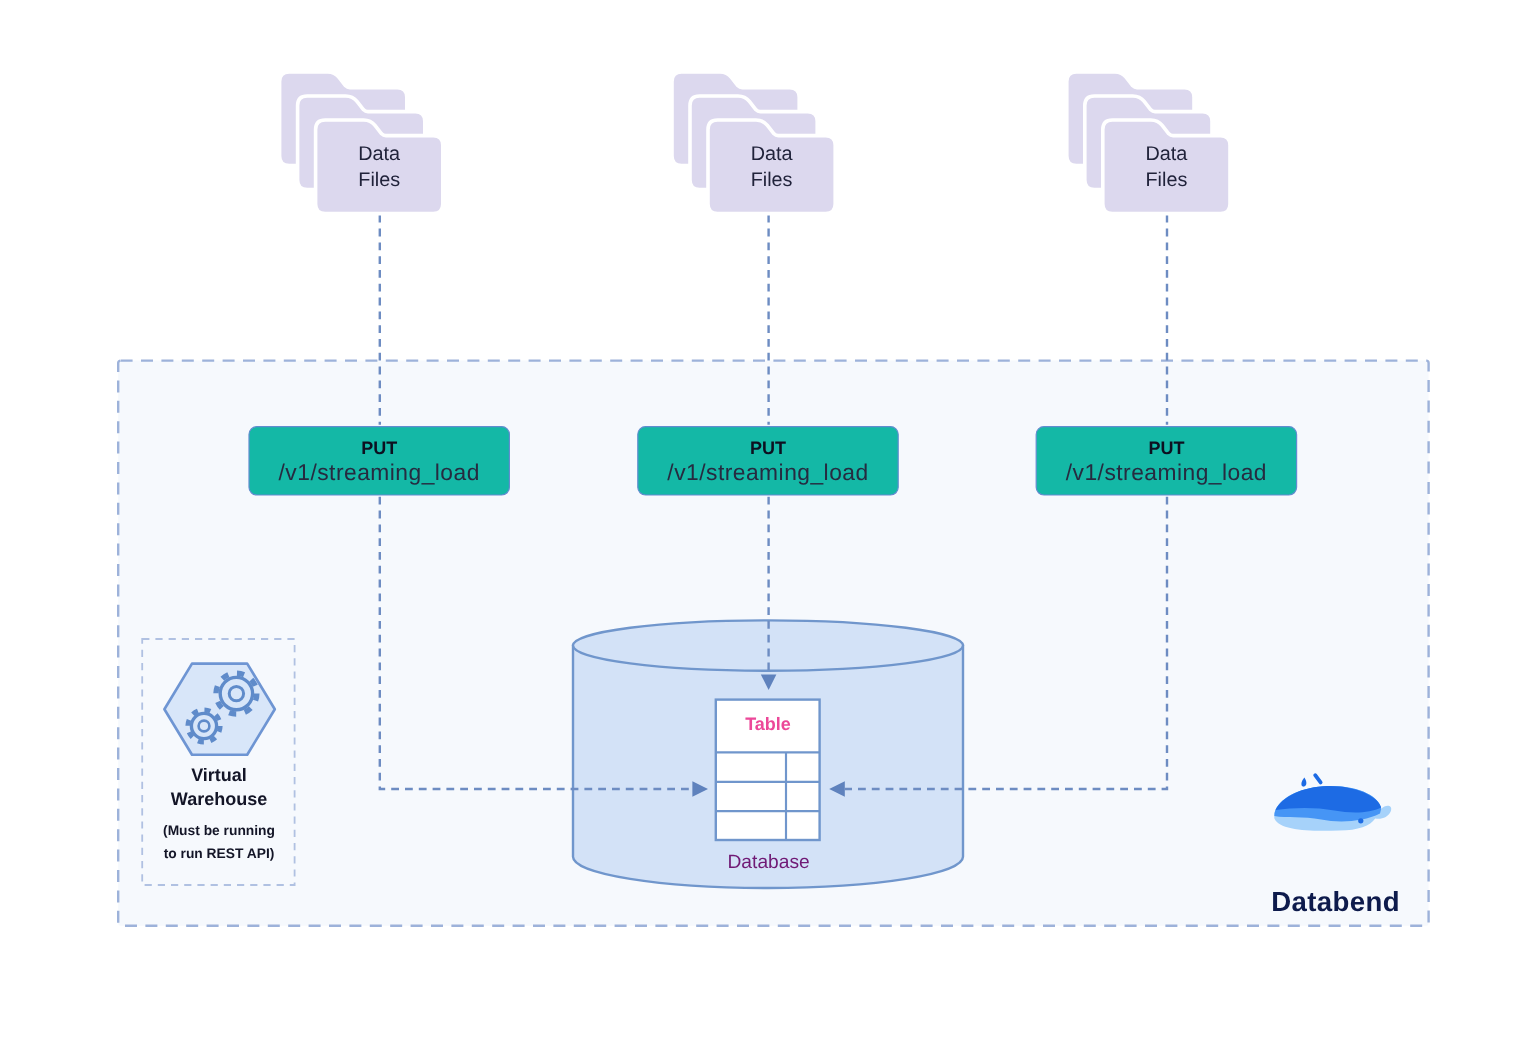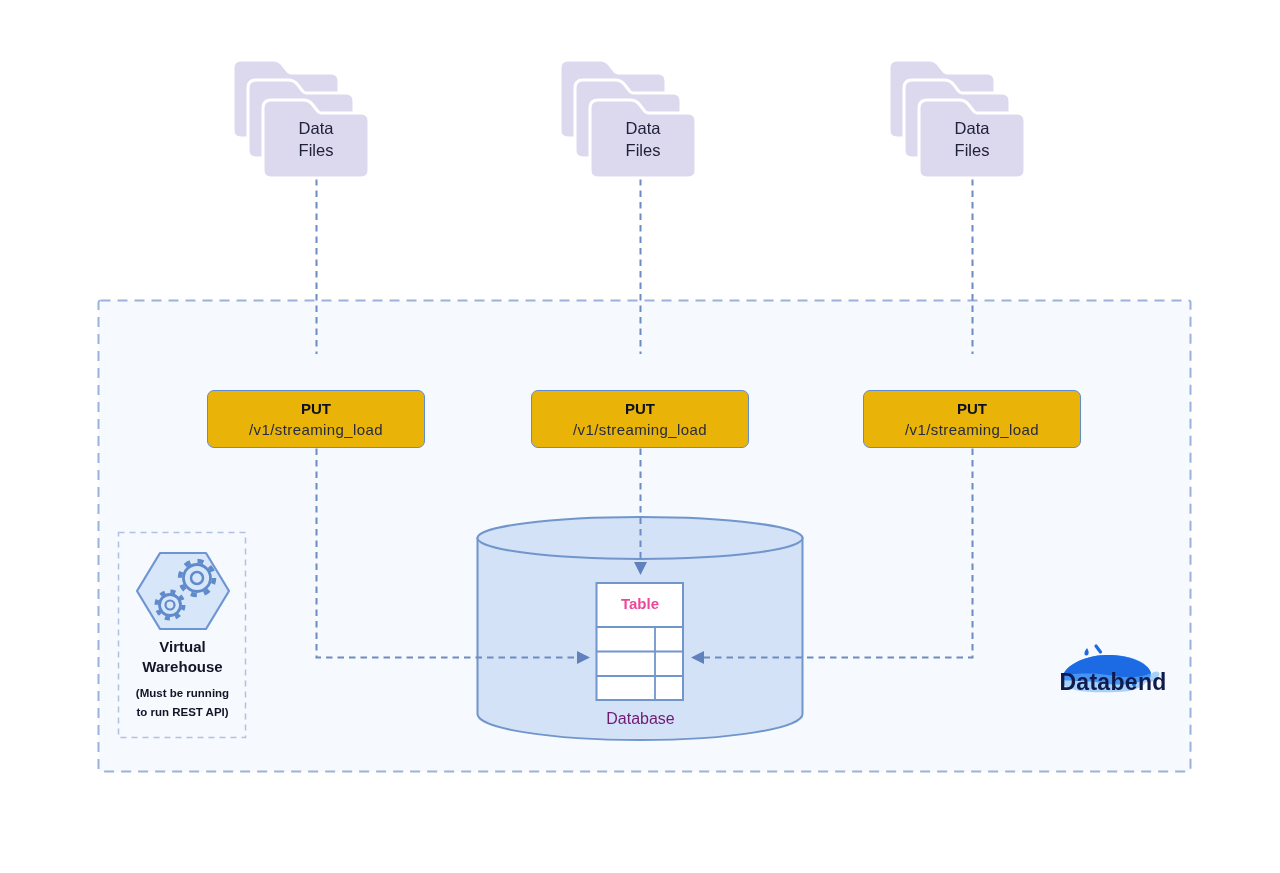--- a/index.html
+++ b/index.html
@@ -13,7 +13,7 @@
                 text-align:center;word-spacing:9999px;}
 
   .endpoint{display:flex;flex-direction:column;align-items:center;justify-content:center;
-            background:#eab308;border:1.5px solid #628cd0;border-radius:7px;margin-top:35px;}
+            background:#14b8a6;border:1.5px solid #628cd0;border-radius:7px;}
   .ep-method{font-size:15px;font-weight:bold;color:#0d1020;line-height:18px;}
   .ep-path{font-size:15px;color:#262b40;letter-spacing:0.4px;line-height:18px;margin-top:3px;text-align:right;}
 

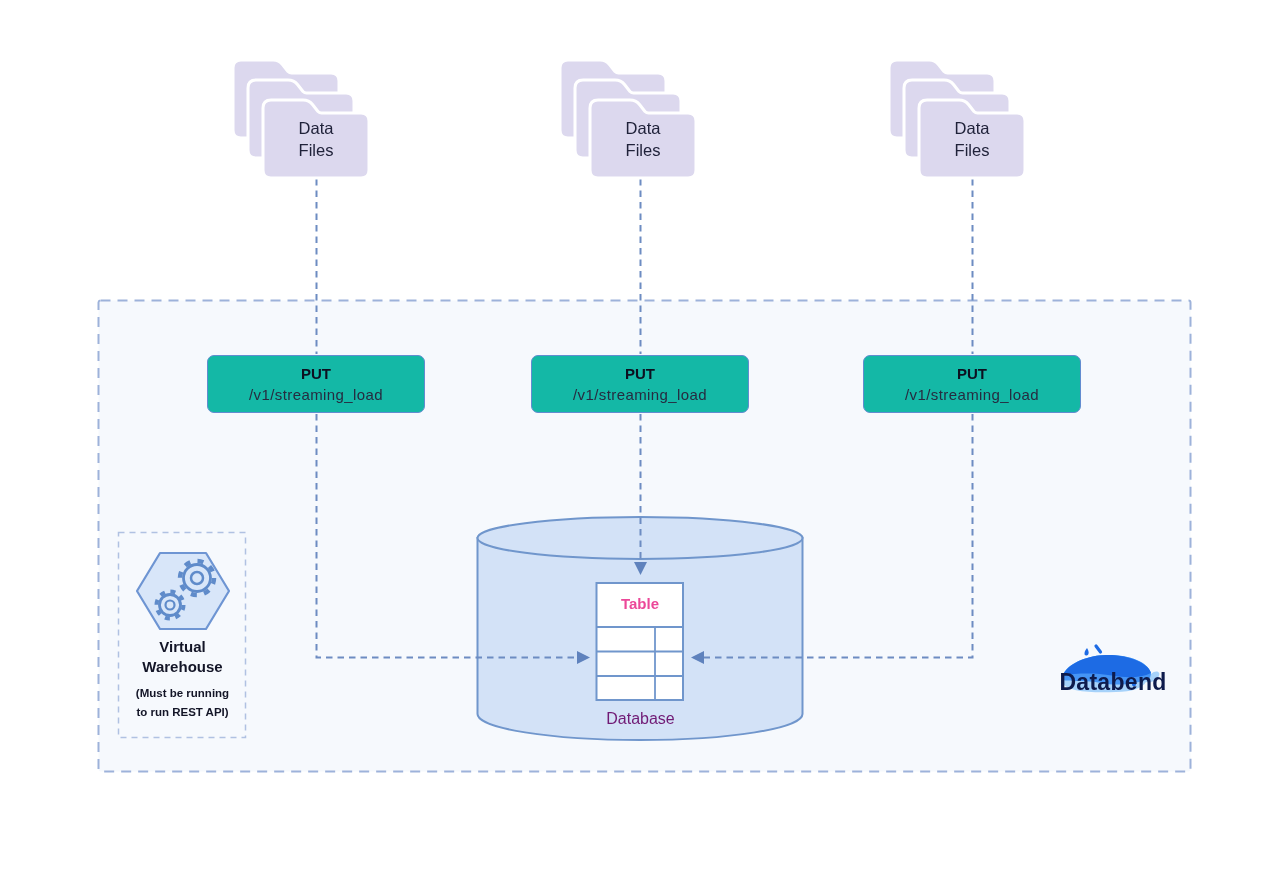--- a/index.html
+++ b/index.html
@@ -15,7 +15,7 @@
   .endpoint{display:flex;flex-direction:column;align-items:center;justify-content:center;
             background:#14b8a6;border:1.5px solid #628cd0;border-radius:7px;}
   .ep-method{font-size:15px;font-weight:bold;color:#0d1020;line-height:18px;}
-  .ep-path{font-size:15px;color:#262b40;letter-spacing:0.4px;line-height:18px;margin-top:3px;text-align:right;}
+  .ep-path{font-size:19px;color:#262b40;letter-spacing:0.4px;line-height:18px;margin-top:3px;text-align:right;}
 
   .tbl-label{font-size:15px;font-weight:bold;color:#ec4899;text-align:center;}
   .db-label{font-size:16px;font-weight:normal;color:#701a75;text-align:center;}

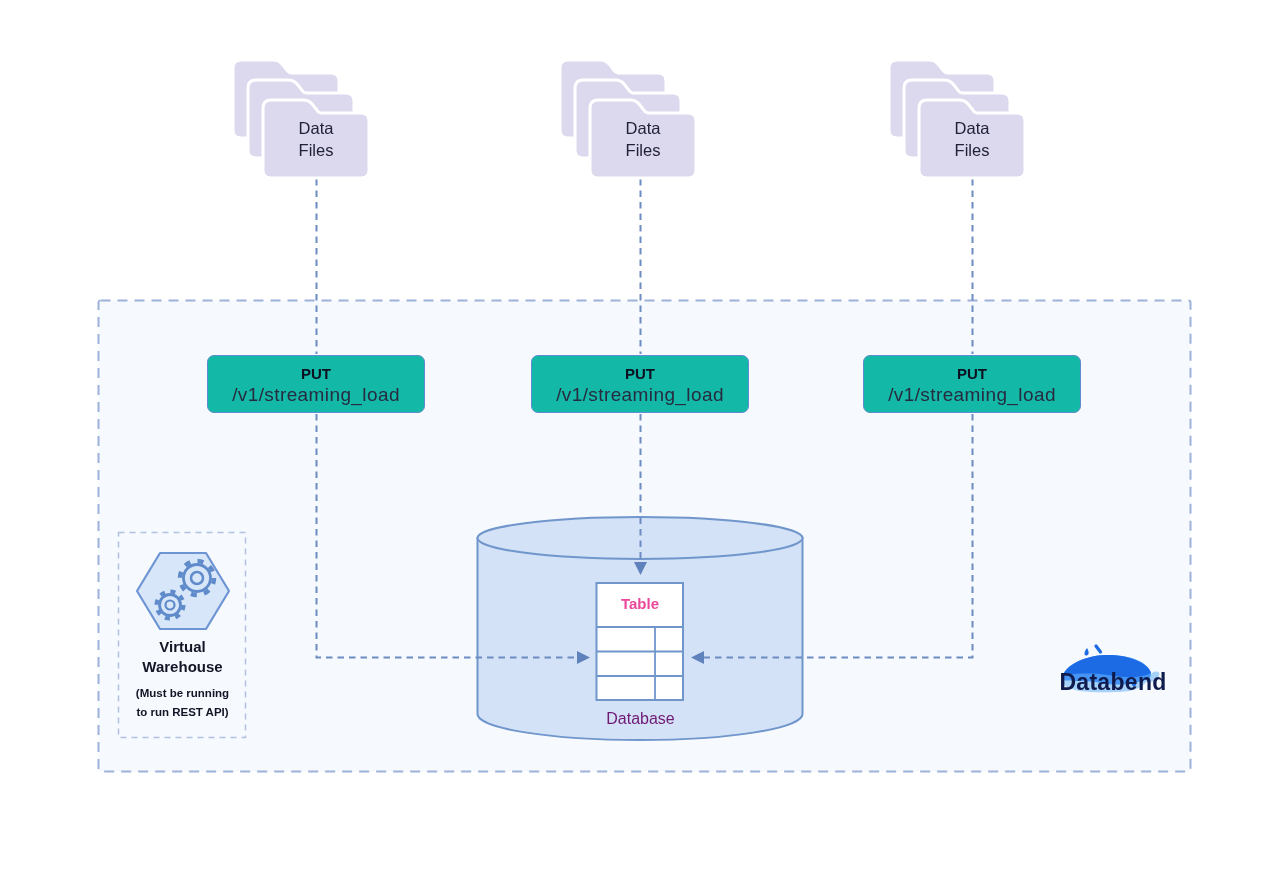--- a/index.html
+++ b/index.html
@@ -138,7 +138,7 @@
   </div>
   <div class="abs vw-title" style="left:119px;top:637px;width:127px;">Virtual Warehouse</div>
 
-  <div class="abs brand" style="left:1040px;top:669px;width:146px;">Databend</div>
+  <div class="abs brand" style="left:1040px;top:738px;width:146px;">Databend</div>
 
 </div>
 

